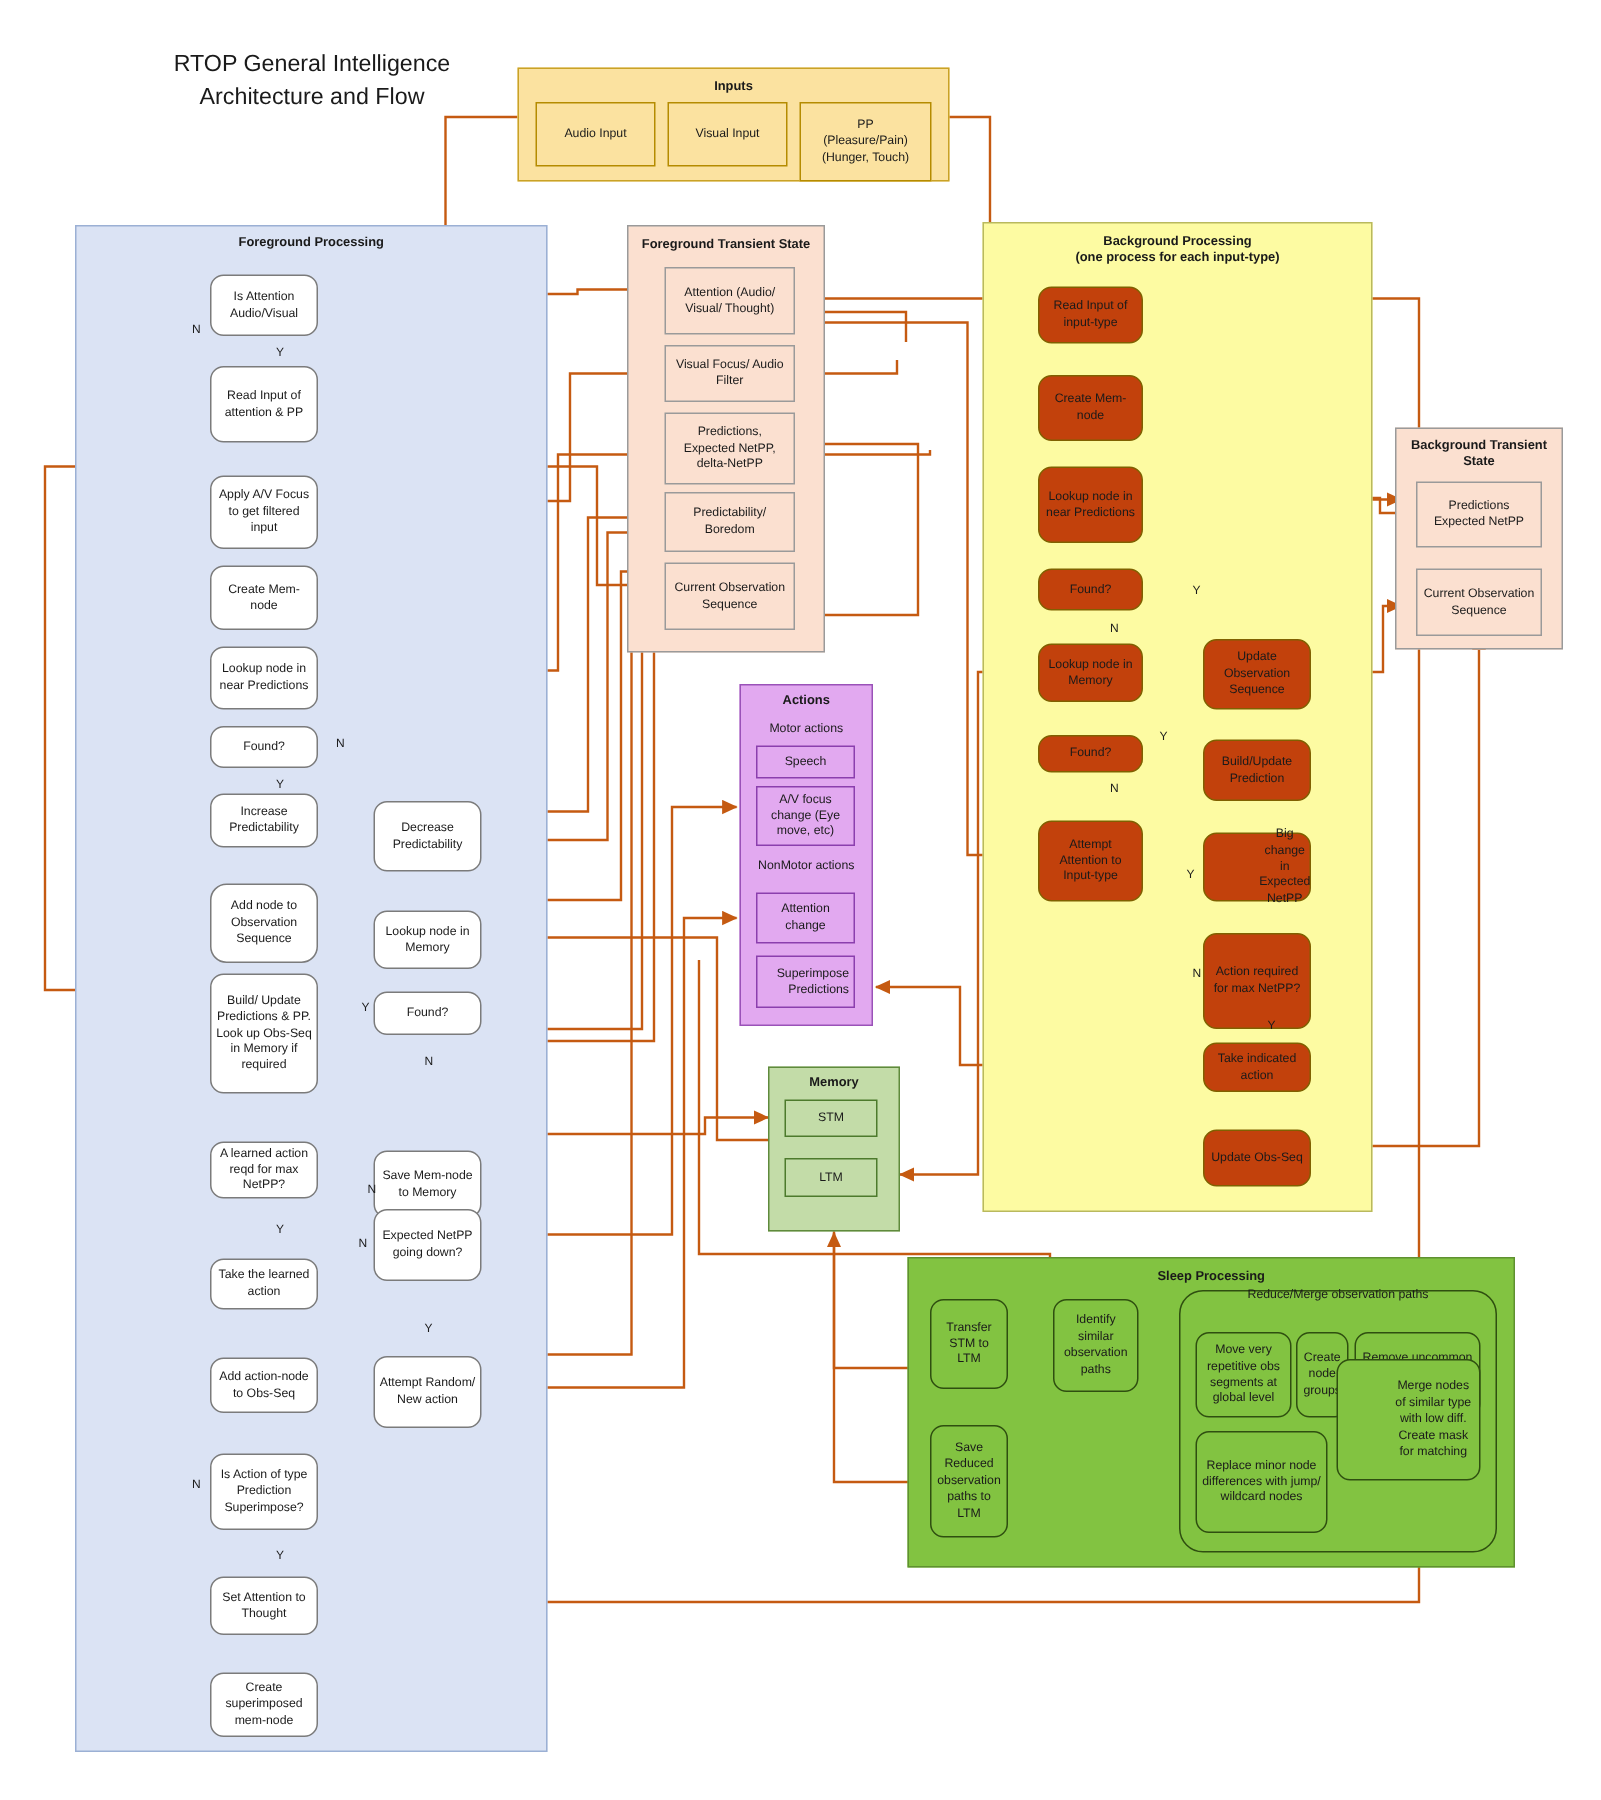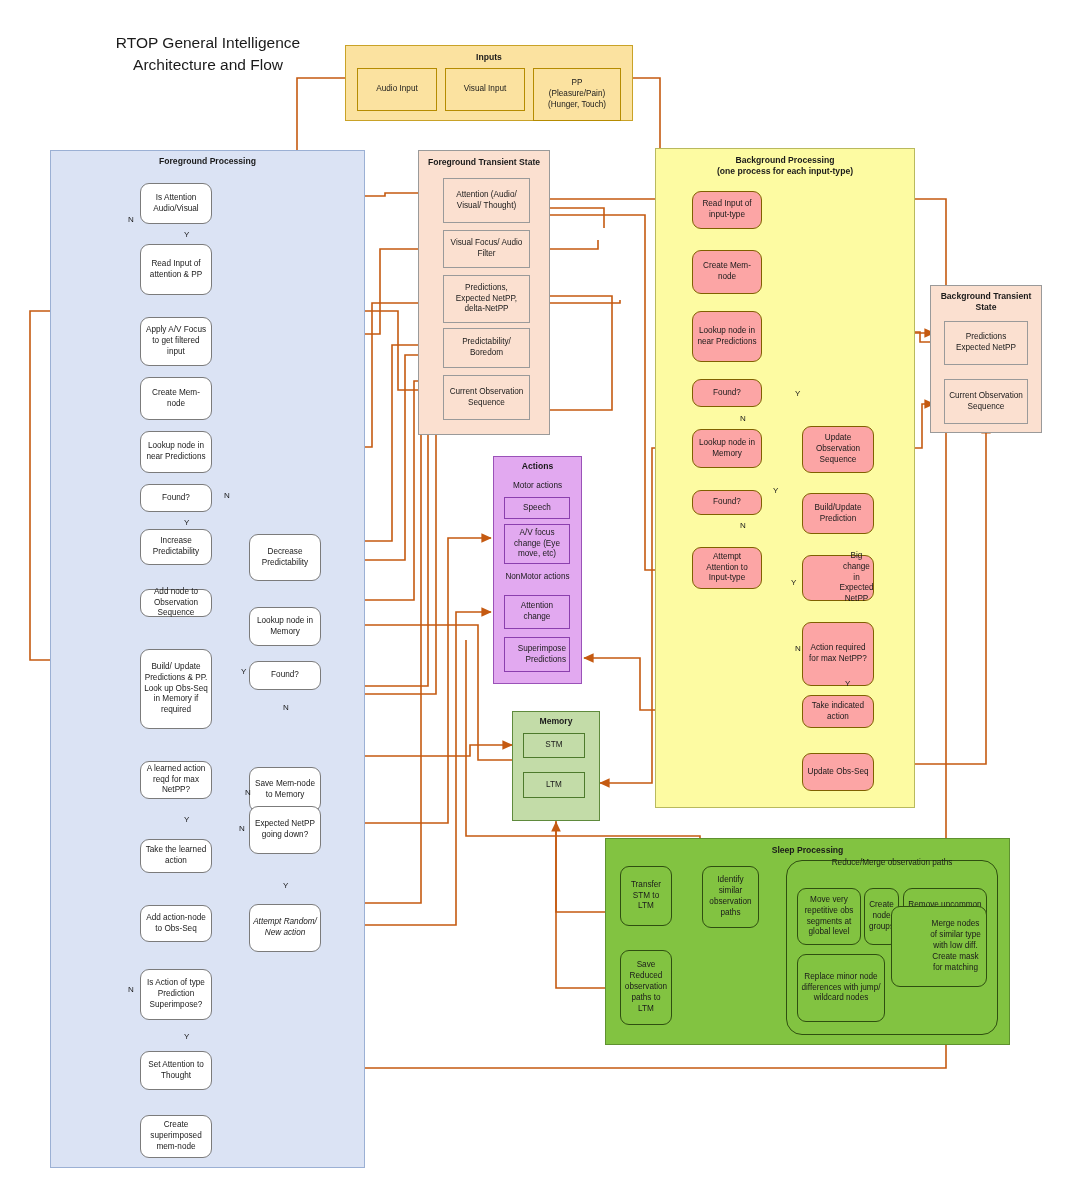--- a/index.html
+++ b/index.html
@@ -40,7 +40,7 @@
 
   
   .rbox{border:1.1px solid #7b7b7b;border-radius:9px;background:#ffffff;}
-  .rbox-bg{border:1.1px solid #806000;border-radius:9px;background:#fca5a5;}
+  .rbox-bg{border:1.1px solid #806000;border-radius:9px;background:#c2410c;}
   .rbox-sleep{border:1.1px solid #2f4f10;border-radius:9px;background:#82c341;}
   .rbox-sleep-grp{border:1.1px solid #2f4f10;border-radius:16px;background:#82c341;}
 

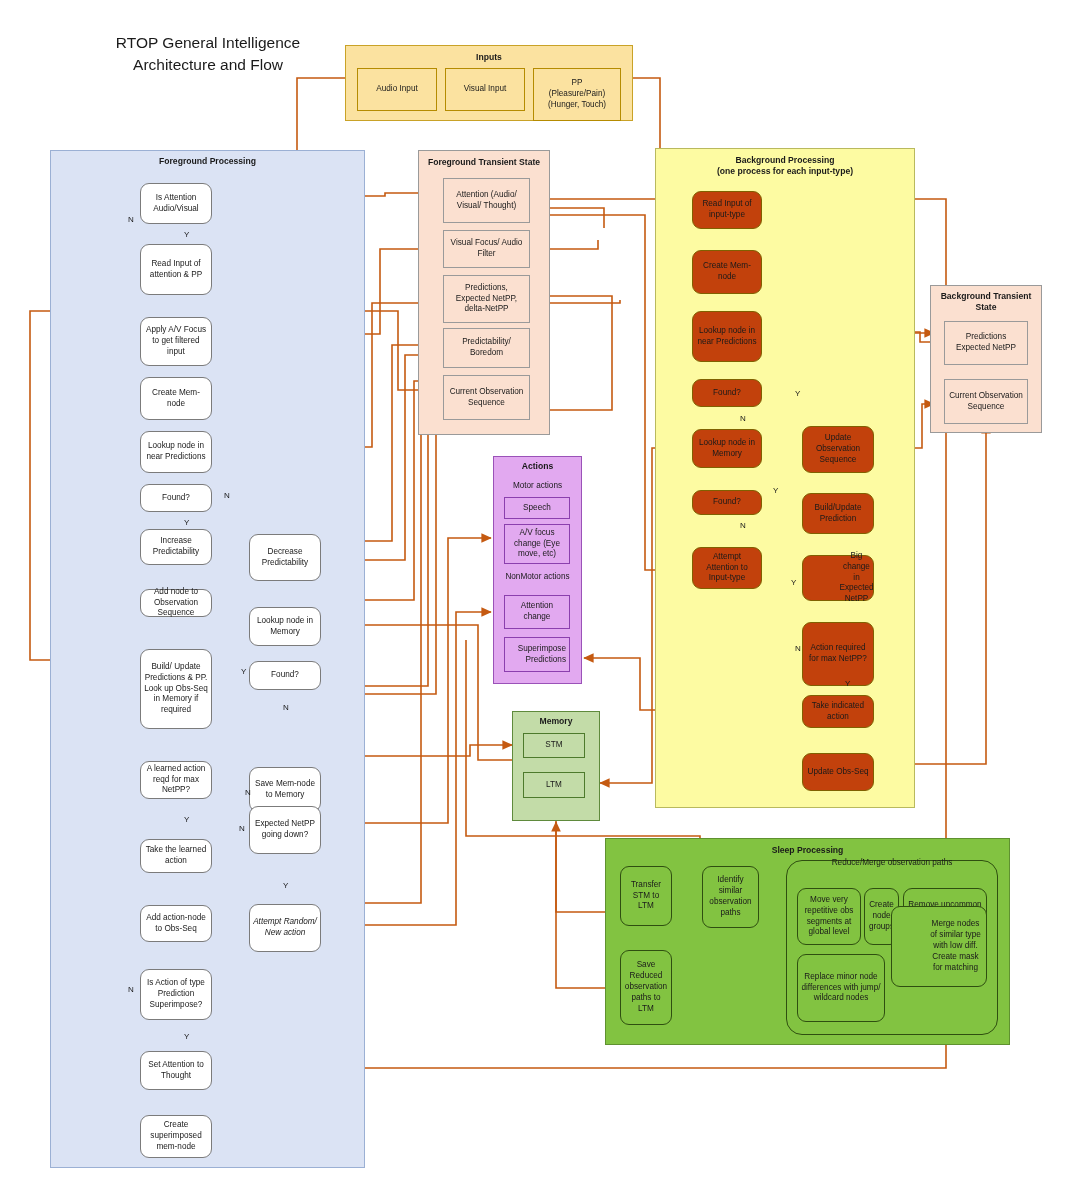--- a/index.html
+++ b/index.html
@@ -272,7 +272,7 @@
   <div class="node rbox-bg" style="left:692px;top:379px;width:70px;height:28px;">Found?</div>
   <div class="node rbox-bg" style="left:692px;top:429px;width:70px;height:39px;">Lookup node in Memory</div>
   <div class="node rbox-bg" style="left:692px;top:490px;width:70px;height:25px;">Found?</div>
-  <div class="node rbox-bg" style="left:692px;top:547px;width:70px;height:42px;">Attempt Attention to Input-type</div>
+  <div class="node rbox-bg" style="left:692px;top:547px;width:70px;height:54px;">Attempt Attention to Input-type</div>
   <div class="node rbox-bg" style="left:802px;top:426px;width:72px;height:47px;">Update Observation Sequence</div>
   <div class="node rbox-bg" style="left:802px;top:493px;width:72px;height:41px;">Build/Update Prediction</div>
   <div class="node rbox-bg" style="left:802px;top:555px;width:72px;height:46px;padding-left:40px;">Big change in Expected NetPP</div>

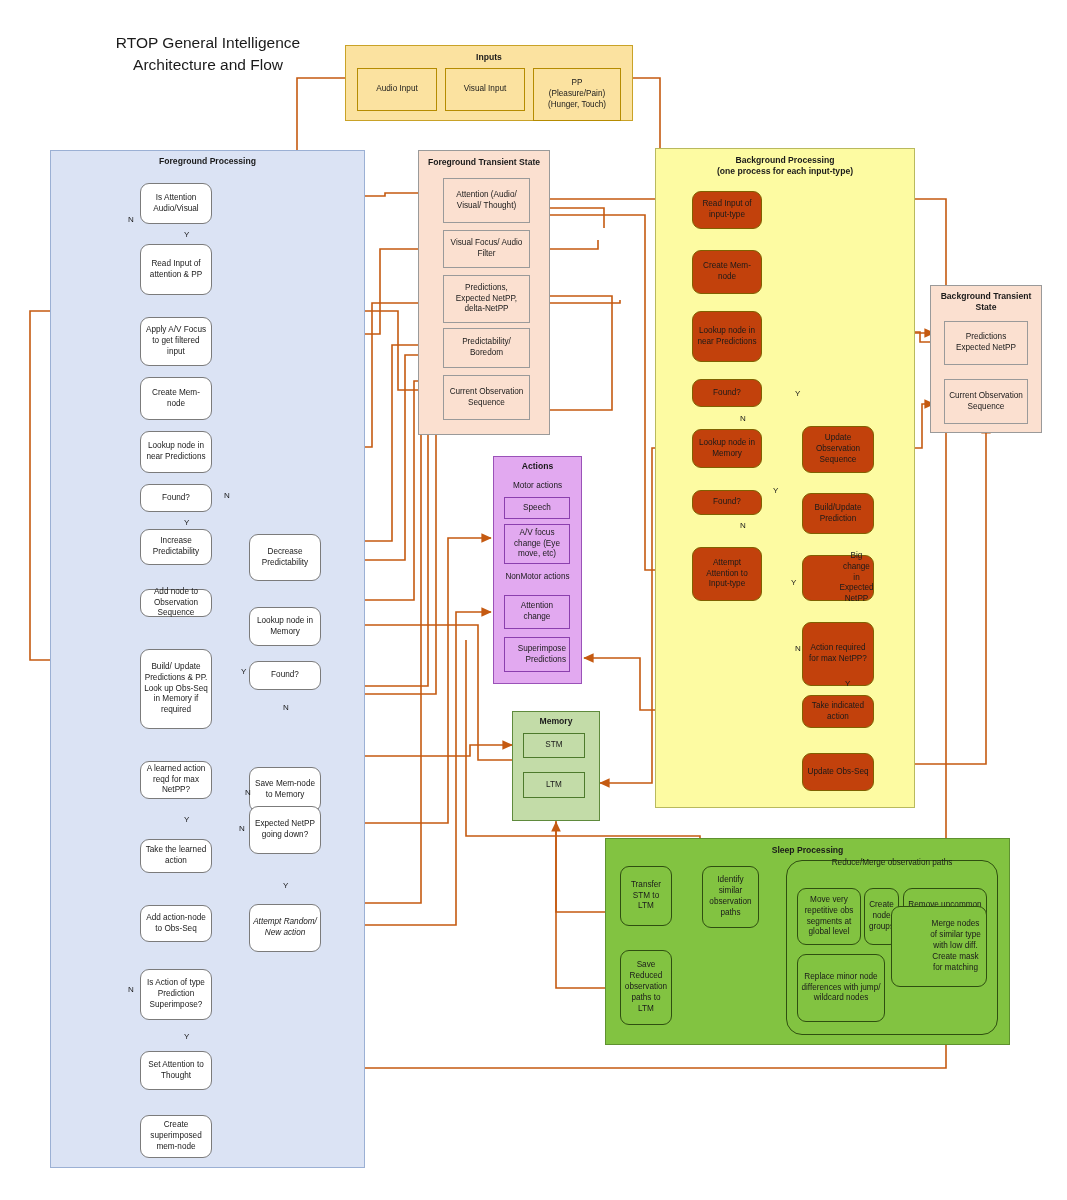--- a/index.html
+++ b/index.html
@@ -237,7 +237,7 @@
   <div class="node rbox" style="left:140px;top:484px;width:72px;height:28px;">Found?</div>
   <div class="node rbox" style="left:140px;top:529px;width:72px;height:36px;">Increase Predictability</div>
   <div class="node rbox" style="left:249px;top:534px;width:72px;height:47px;">Decrease Predictability</div>
-  <div class="node rbox" style="left:140px;top:589px;width:72px;height:28px;">Add node to Observation Sequence</div>
+  <div class="node rbox" style="left:140px;top:589px;width:72px;height:53px;border-radius:11px;">Add node to Observation Sequence</div>
   <div class="node rbox" style="left:249px;top:607px;width:72px;height:39px;">Lookup node in Memory</div>
   <div class="node rbox" style="left:249px;top:661px;width:72px;height:29px;">Found?</div>
   <div class="node rbox" style="left:249px;top:727px;width:72px;height:45px;margin-top:40px;">Save Mem-node to Memory</div>

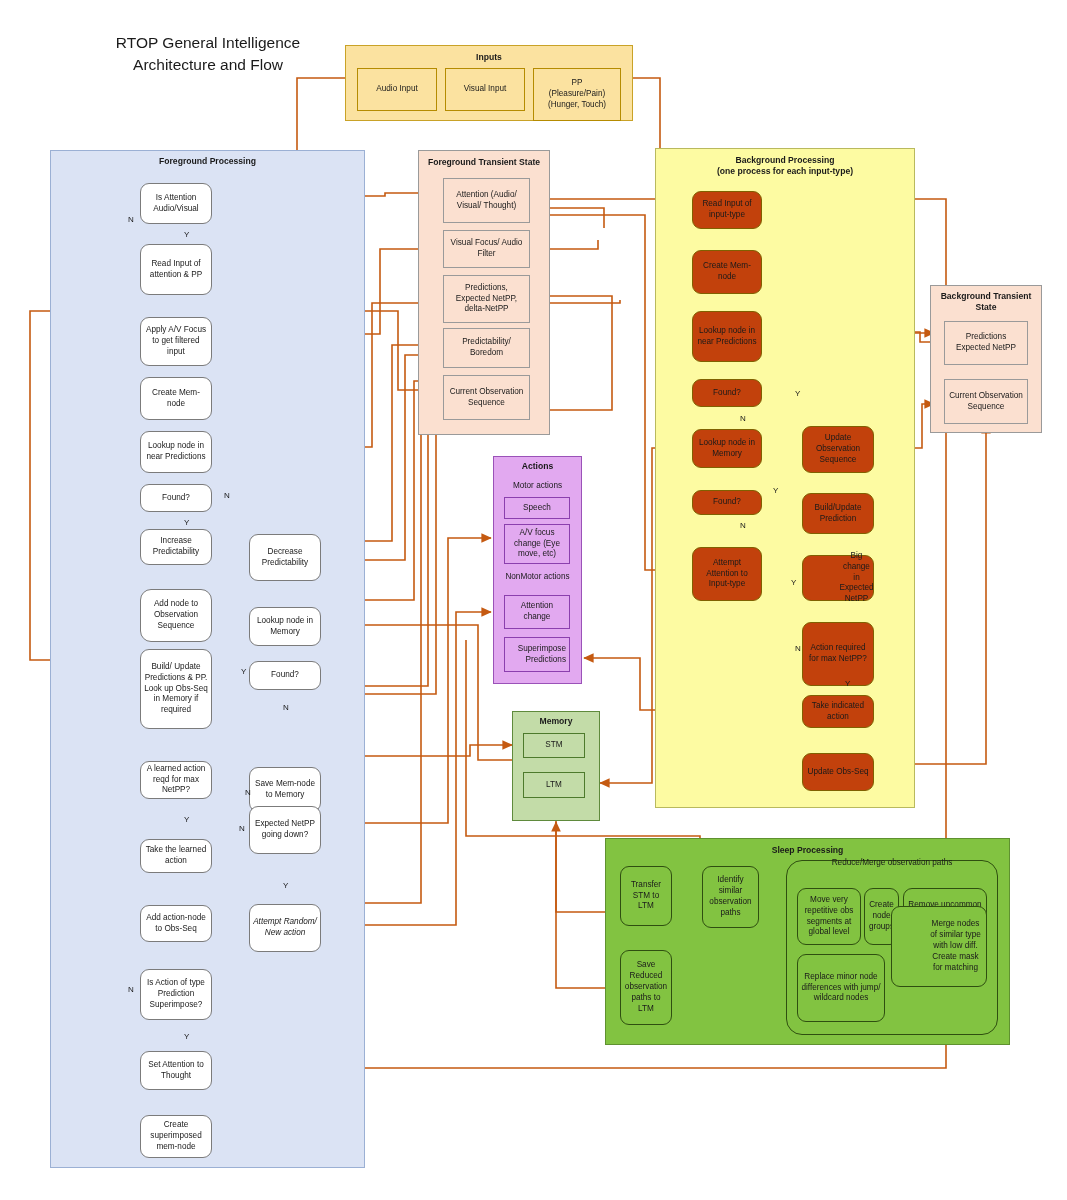--- a/index.html
+++ b/index.html
@@ -245,7 +245,7 @@
   <div class="node rbox" style="left:140px;top:761px;width:72px;height:38px;">A learned action reqd for max NetPP?</div>
   <div class="node rbox" style="left:249px;top:806px;width:72px;height:48px;">Expected NetPP going down?</div>
   <div class="node rbox" style="left:140px;top:839px;width:72px;height:34px;">Take the learned action</div>
-  <div class="node rbox" style="left:249px;top:904px;width:72px;height:48px;font-style:italic;">Attempt Random/ New action</div>
+  <div class="node rbox" style="left:249px;top:904px;width:72px;height:48px;">Attempt Random/ New action</div>
   <div class="node rbox" style="left:140px;top:905px;width:72px;height:37px;">Add action-node to Obs-Seq</div>
   <div class="node rbox" style="left:140px;top:969px;width:72px;height:51px;">Is Action of type Prediction Superimpose?</div>
   <div class="node rbox" style="left:140px;top:1051px;width:72px;height:39px;">Set Attention to Thought</div>

